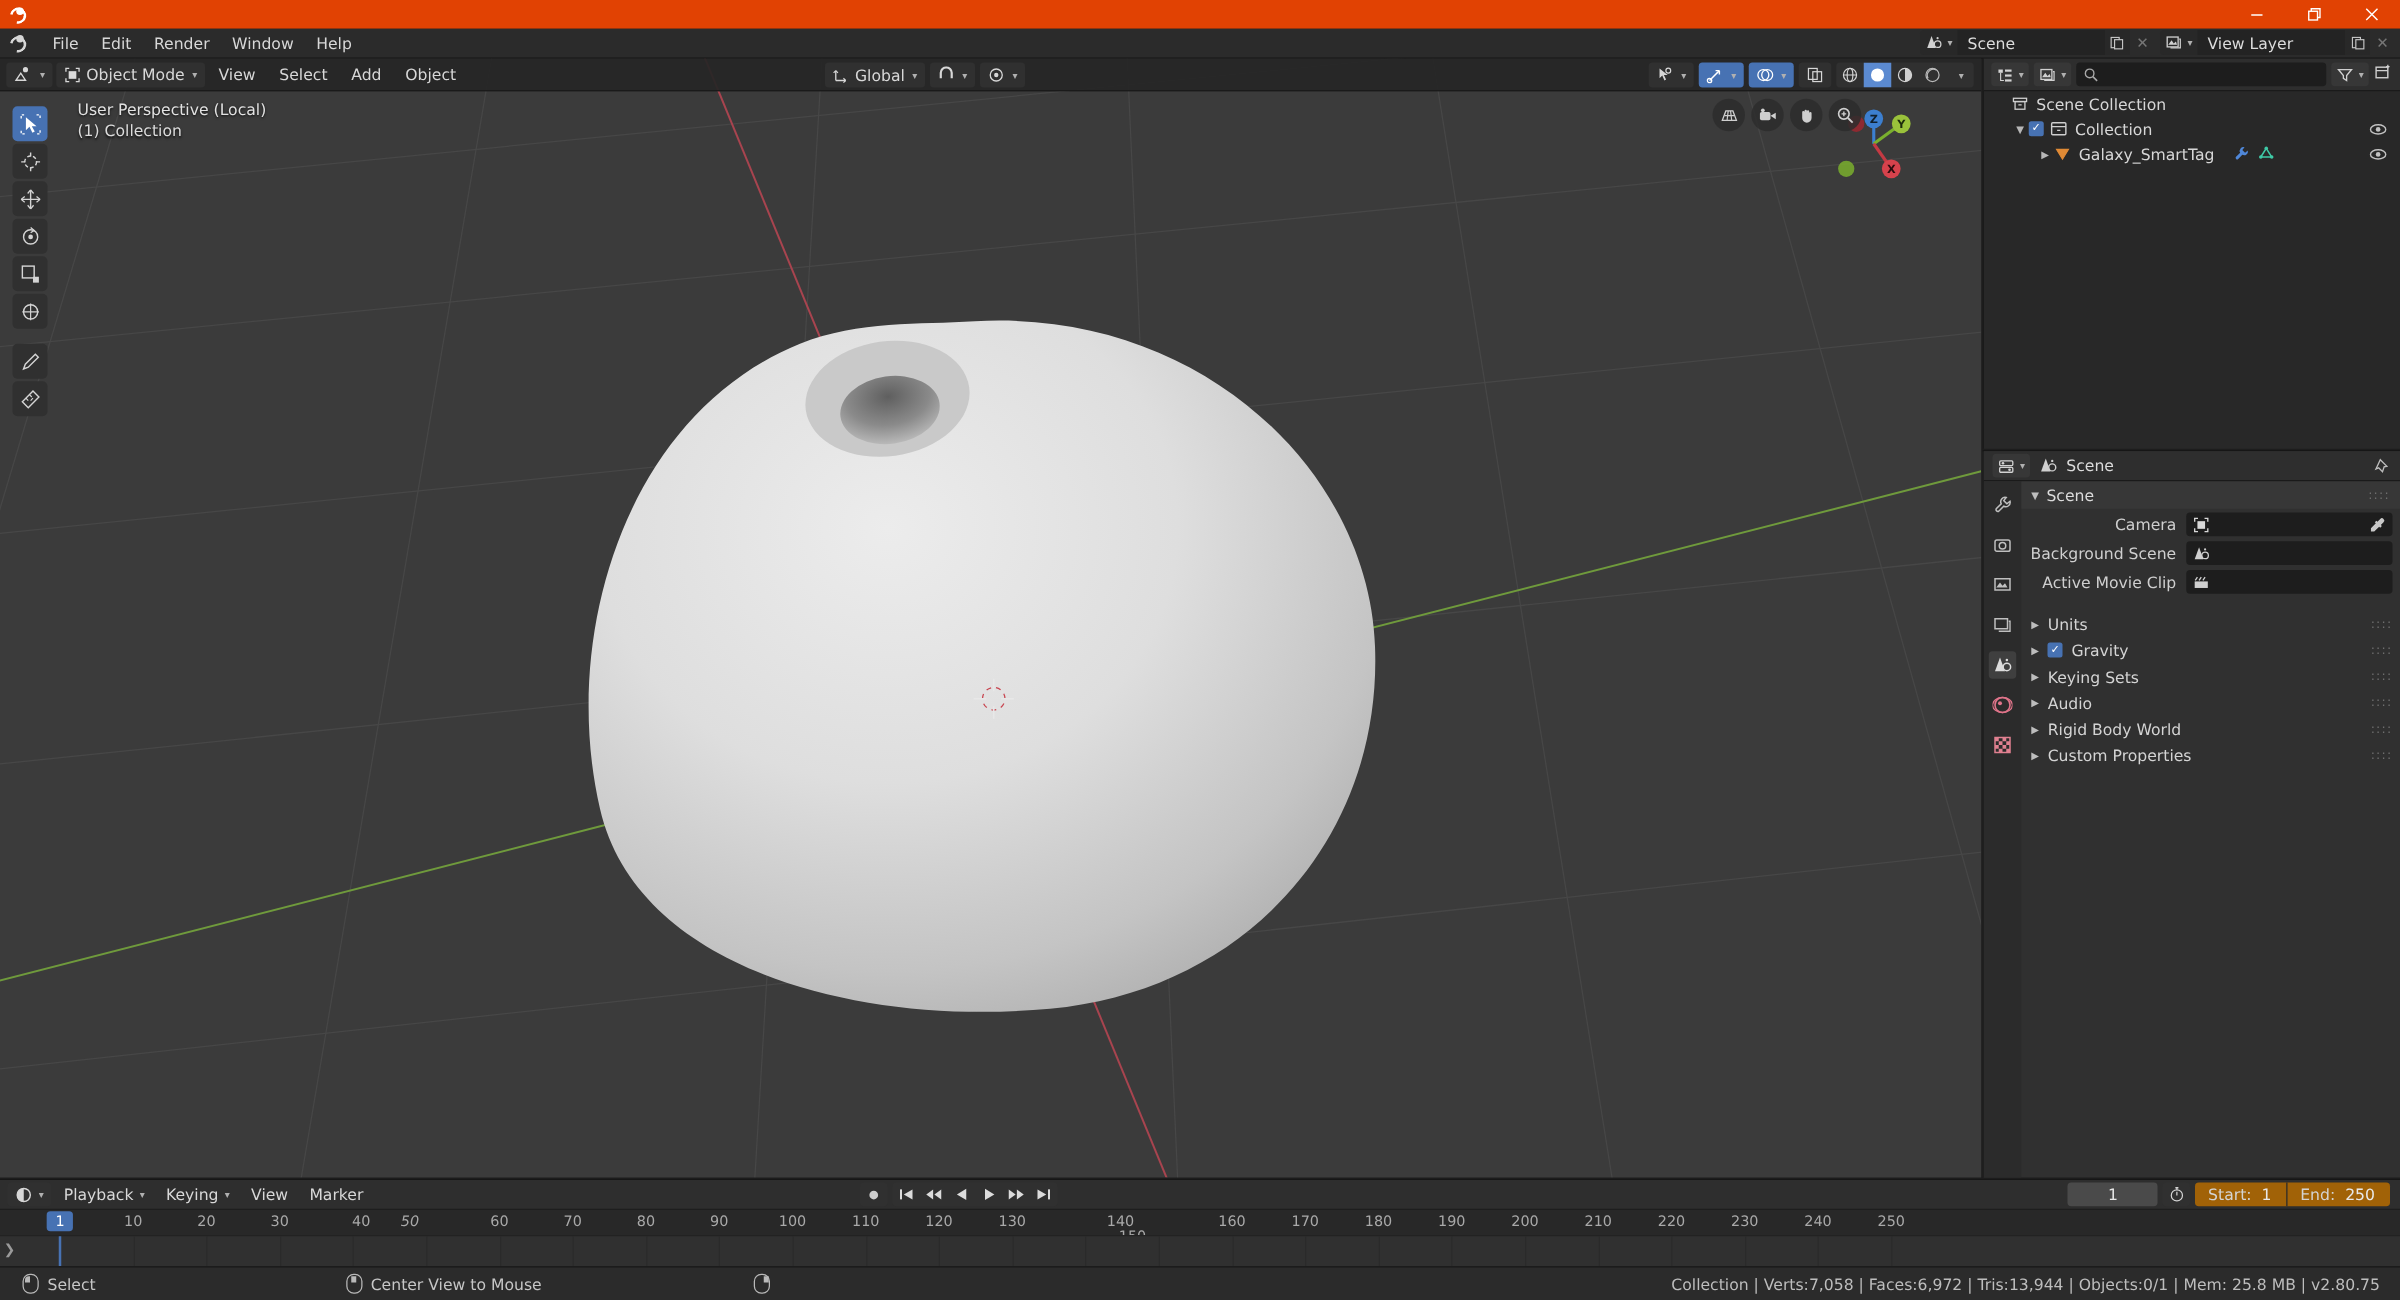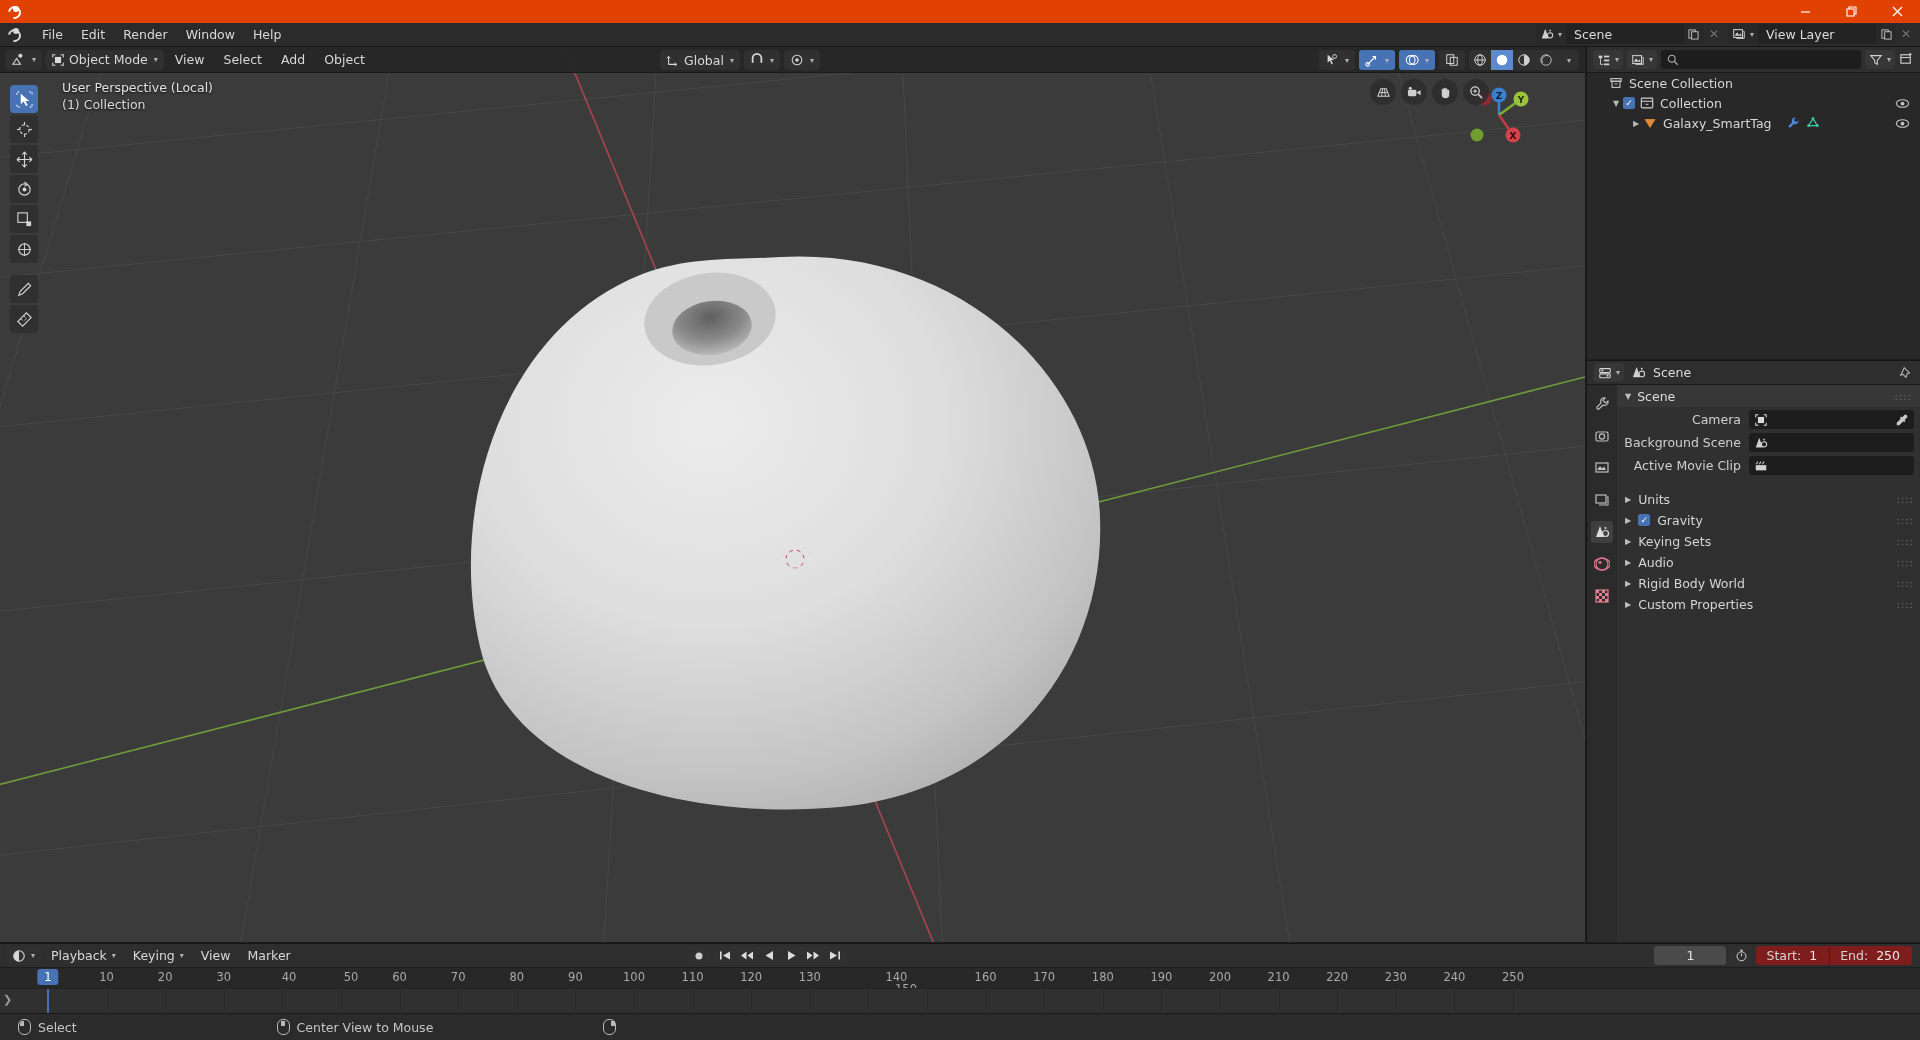--- a/index.html
+++ b/index.html
@@ -201,7 +201,7 @@
   .tl-right{ position:absolute; right:8px; top:2px; display:flex; align-items:center; gap:4px;}
   .frame-field{ width:72px; height:19px; background:#4a4a4a; border-radius:3px; display:flex;
                 align-items:center; justify-content:center; font-size:12.5px; color:#e6e6e6;}
-  .se-group{ display:flex; align-items:center; background:#7f1d1d; border-radius:3px; height:19px; }
+  .se-group{ display:flex; align-items:center; background:#a16207; border-radius:3px; height:19px; }
   .se-group .lbl{ padding:0 6px 0 10px; font-size:12.5px; color:#d4d4d4;}
   .se-group .val{ padding:0 12px 0 2px; font-size:12.5px; color:#e8e8e8;}
   .se-div{ width:1px; height:19px; background:#2a2a2a; }

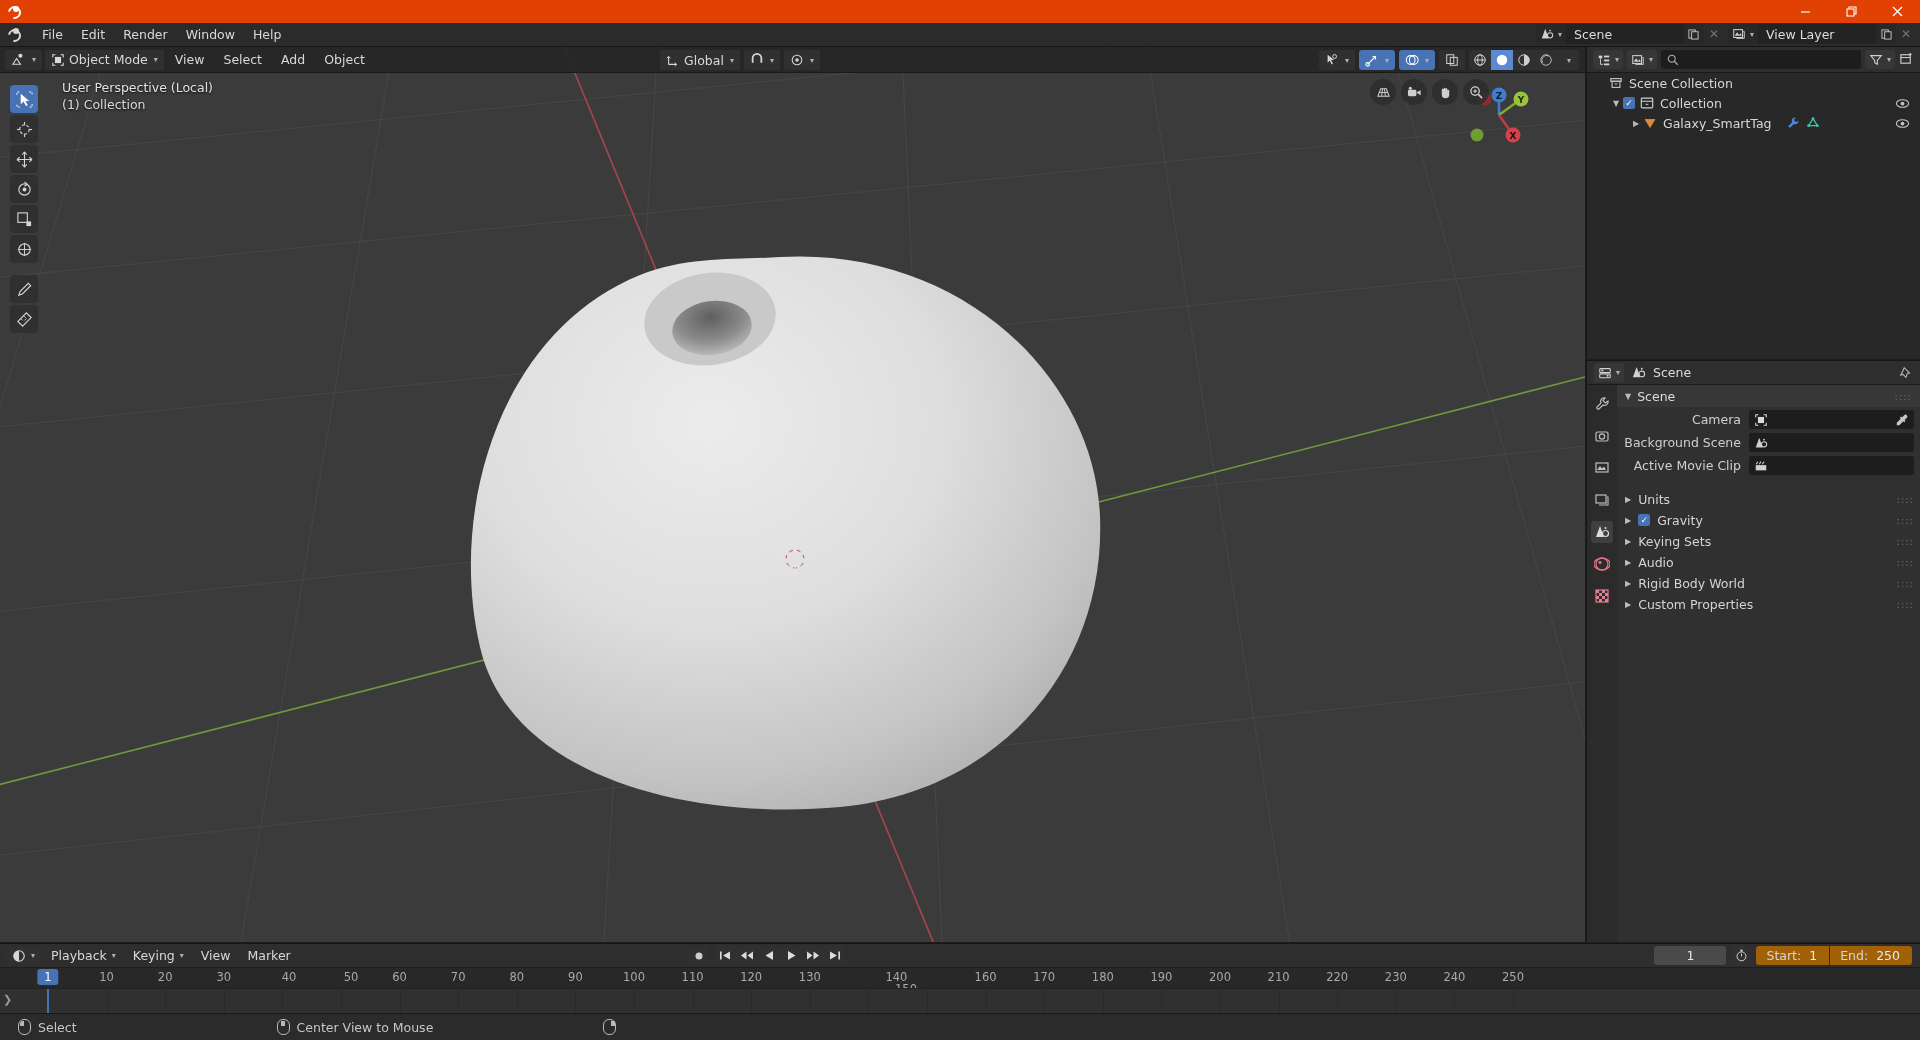--- a/index.html
+++ b/index.html
@@ -918,7 +918,7 @@
         <div class="tick" style="left: 165.2px;">20</div>
         <div class="tick" style="left: 223.8px;">30</div>
         <div class="tick" style="left: 289px;">40</div>
-        <div class="tick" style="left: 351px;">50</div>
+        <div class="tick" style="left: 328px; font-style: italic;">50</div>
         <div class="tick" style="left: 399.6px;">60</div>
         <div class="tick" style="left: 458.2px;">70</div>
         <div class="tick" style="left: 516.8px;">80</div>

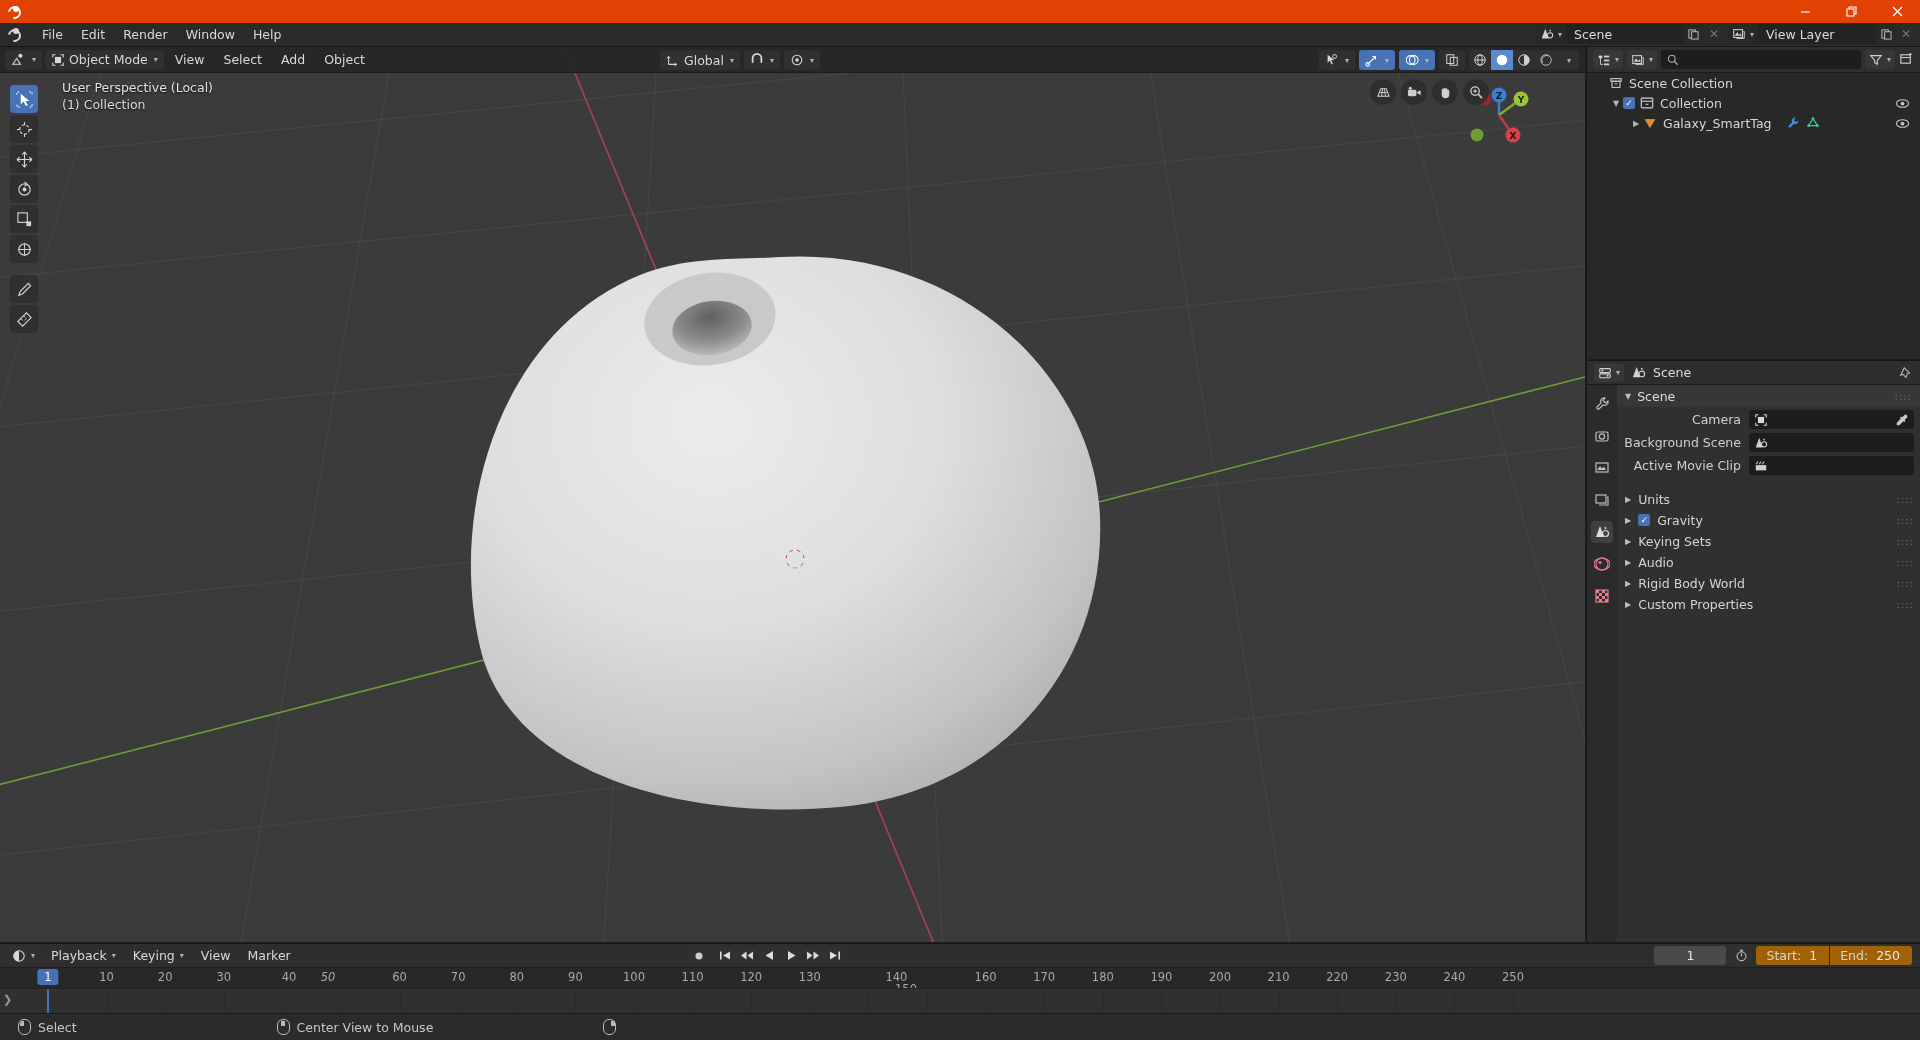--- a/index.html
+++ b/index.html
@@ -989,6 +989,7 @@
           <i style="right:0.5px;left:auto"></i>
         </span>
     </div>
+    <div class="sb-right">Collection | Verts:7,058 | Faces:6,972 | Tris:13,944 | Objects:0/1 | Mem: 25.8 MB | v2.80.75</div>
   </div>
 
 </div>

